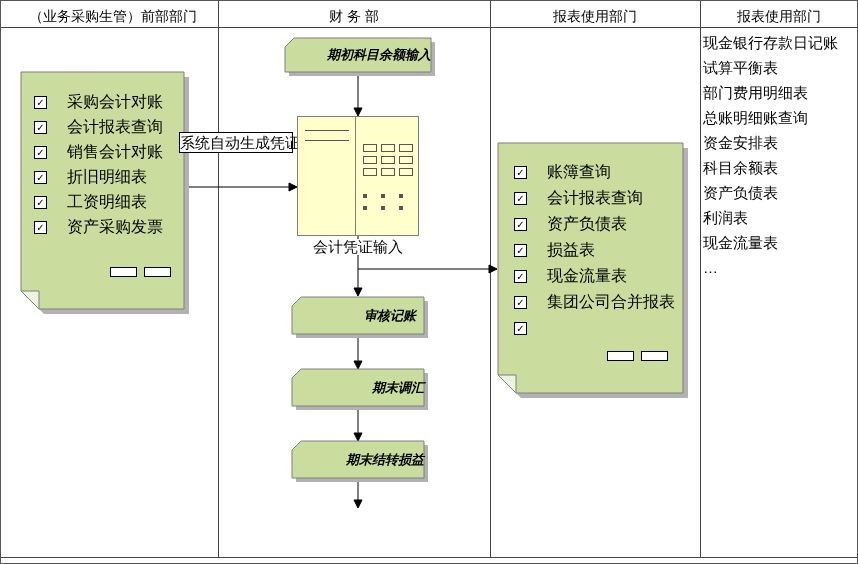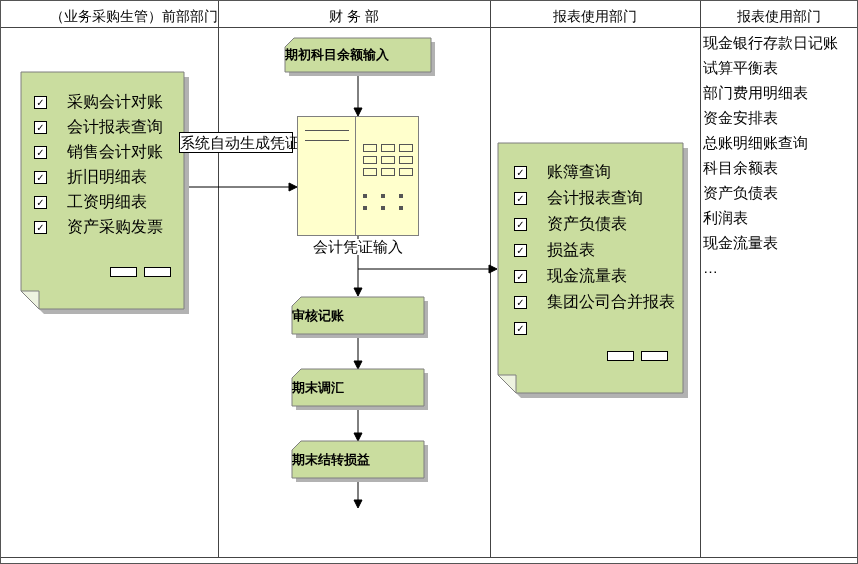--- a/index.html
+++ b/index.html
@@ -73,7 +73,7 @@
   <div class="hline" style="top:26px"></div>
   <div class="hline" style="top:556px"></div>
 
-  <div class="hdr" style="left:0;width:217px;text-align:right;padding-left:7px">（业务采购生管）前部部门</div>
+  <div class="hdr" style="left:0;width:217px;text-align:center;padding-left:7px">（业务采购生管）前部部门</div>
   <div class="hdr" style="left:217px;width:272px">财 务 部</div>
   <div class="hdr" style="left:489px;width:210px">报表使用部门</div>
   <div class="hdr" style="left:699px;width:158px">报表使用部门</div>

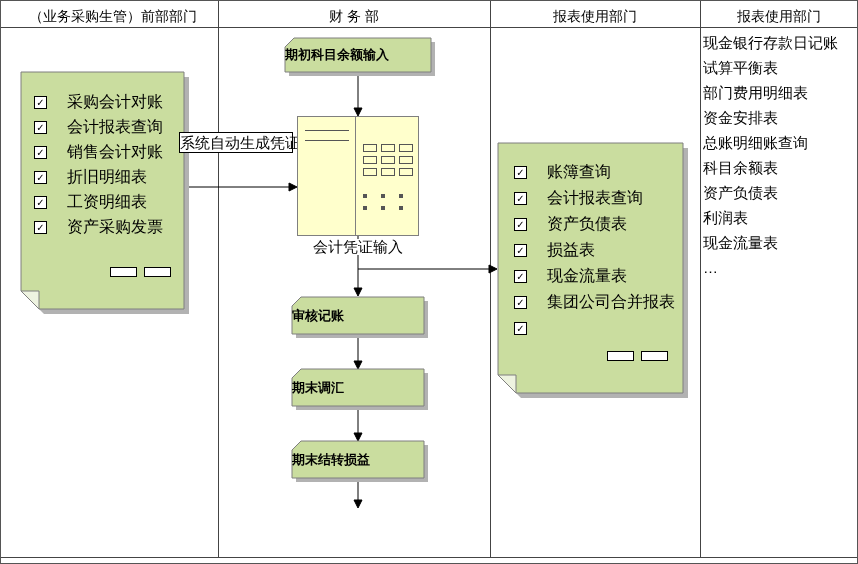--- a/index.html
+++ b/index.html
@@ -40,7 +40,7 @@
   
   .procbox {
     position: absolute;
-    display: flex; align-items: center; justify-content: flex-start;
+    display: flex; align-items: center; justify-content: flex-end; font-style: italic;
   }
   .procbox > svg { position: absolute; left: 0; top: 0; overflow: visible; }
   .procbox .lbl {

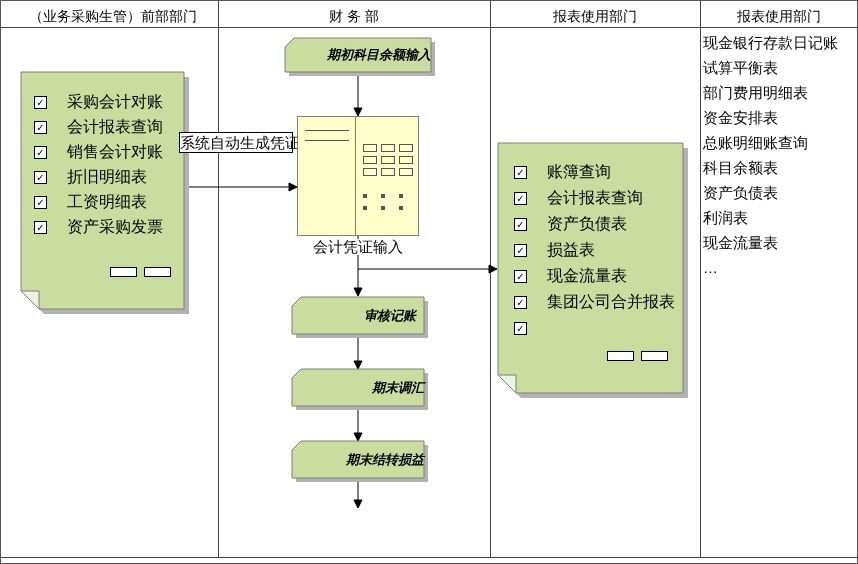--- a/index.html
+++ b/index.html
@@ -259,8 +259,8 @@
     <div class="rrow">现金银行存款日记账</div>
     <div class="rrow">试算平衡表</div>
     <div class="rrow">部门费用明细表</div>
+    <div class="rrow">总账明细账查询</div>
     <div class="rrow">资金安排表</div>
-    <div class="rrow">总账明细账查询</div>
     <div class="rrow">科目余额表</div>
     <div class="rrow">资产负债表</div>
     <div class="rrow">利润表</div>

